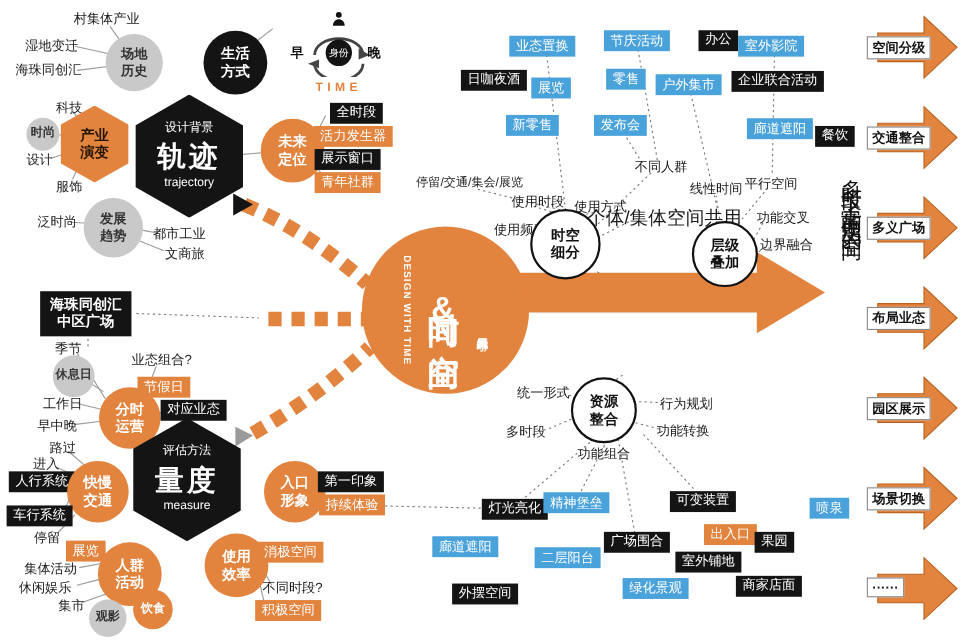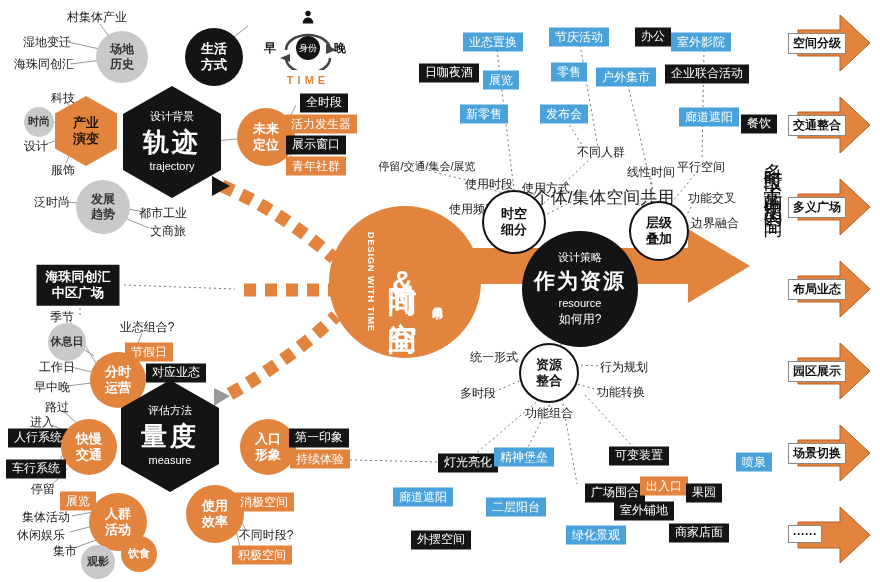--- a/index.html
+++ b/index.html
@@ -196,12 +196,6 @@
     <div class="v-units">小时天周月季年</div>
   </div>
 
-  <div class="strategy">
-    <div class="s1">设计策略</div>
-    <div class="s2">作为资源</div>
-    <div class="s3">resource</div>
-    <div class="s4">如何用?</div>
-  </div>
 
   <div class="v-right">多时段下丰富的使用的空间</div>
 

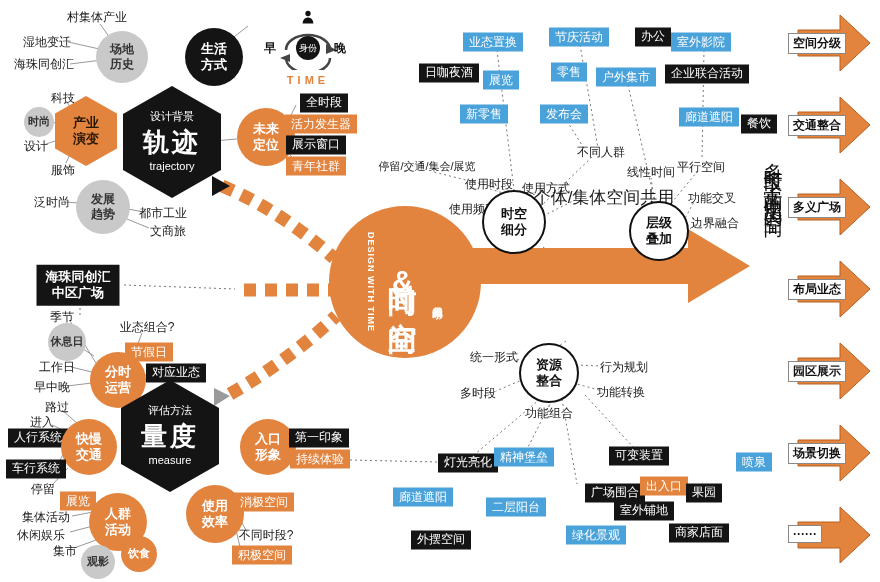--- a/index.html
+++ b/index.html
@@ -503,7 +503,7 @@
       <div class="node blbox" style="left: 516px; top: 507px;">
         <div>二层阳台</div>
       </div>
-      <div class="node bbox" style="left: 579px; top: 493px; margin-left: 36px;">
+      <div class="node bbox" style="left: 579px; top: 493px;">
         <div>广场围合</div>
       </div>
       <div class="node obox" style="left: 664px; top: 486px;">

